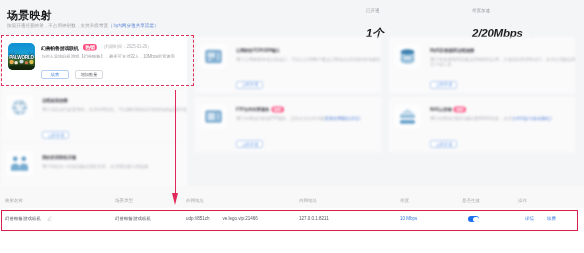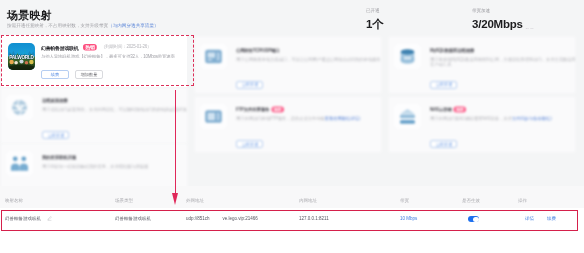--- a/index.html
+++ b/index.html
@@ -21,7 +21,7 @@
 
   .stat{position:absolute;}
   .stat .lbl{font-size:9px;line-height:9px;color:#9b9ba0;transform:scale(0.5);transform-origin:0 0;white-space:nowrap;height:5px;}
-  .stat .val{margin-top:5px;font-size:11.5px;line-height:12px;font-weight:700;color:#1d1d1f;white-space:nowrap;letter-spacing:-.2px;}
+  .stat .val{margin-top:14px;font-size:11.5px;line-height:12px;font-weight:700;color:#1d1d1f;white-space:nowrap;letter-spacing:-.2px;font-style:italic;}
   .stat .up{font-size:9px;line-height:9px;color:#bdb6bd;transform:scale(0.5);transform-origin:0 0;display:inline-block;white-space:nowrap;}
   #stat-open{left:366px;top:8px;}
   #stat-bw{left:472px;top:8px;}

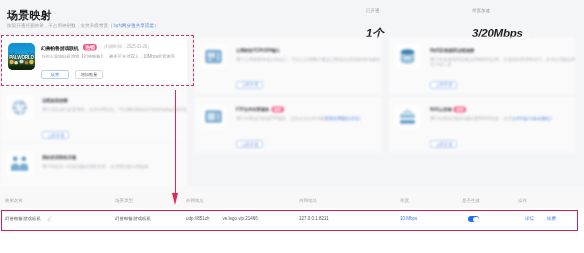--- a/index.html
+++ b/index.html
@@ -121,7 +121,7 @@
   <div class="stat" id="stat-bw">
     <div class="lbl">带宽加速</div>
     <div class="bwrow">
-      <div class="val">3/20Mbps</div>
+      <div class="val">2/20Mbps</div>
       <div style="width:12px;overflow:hidden;height:8px;margin-bottom:1px;"><span class="up">升级</span></div>
     </div>
   </div>

